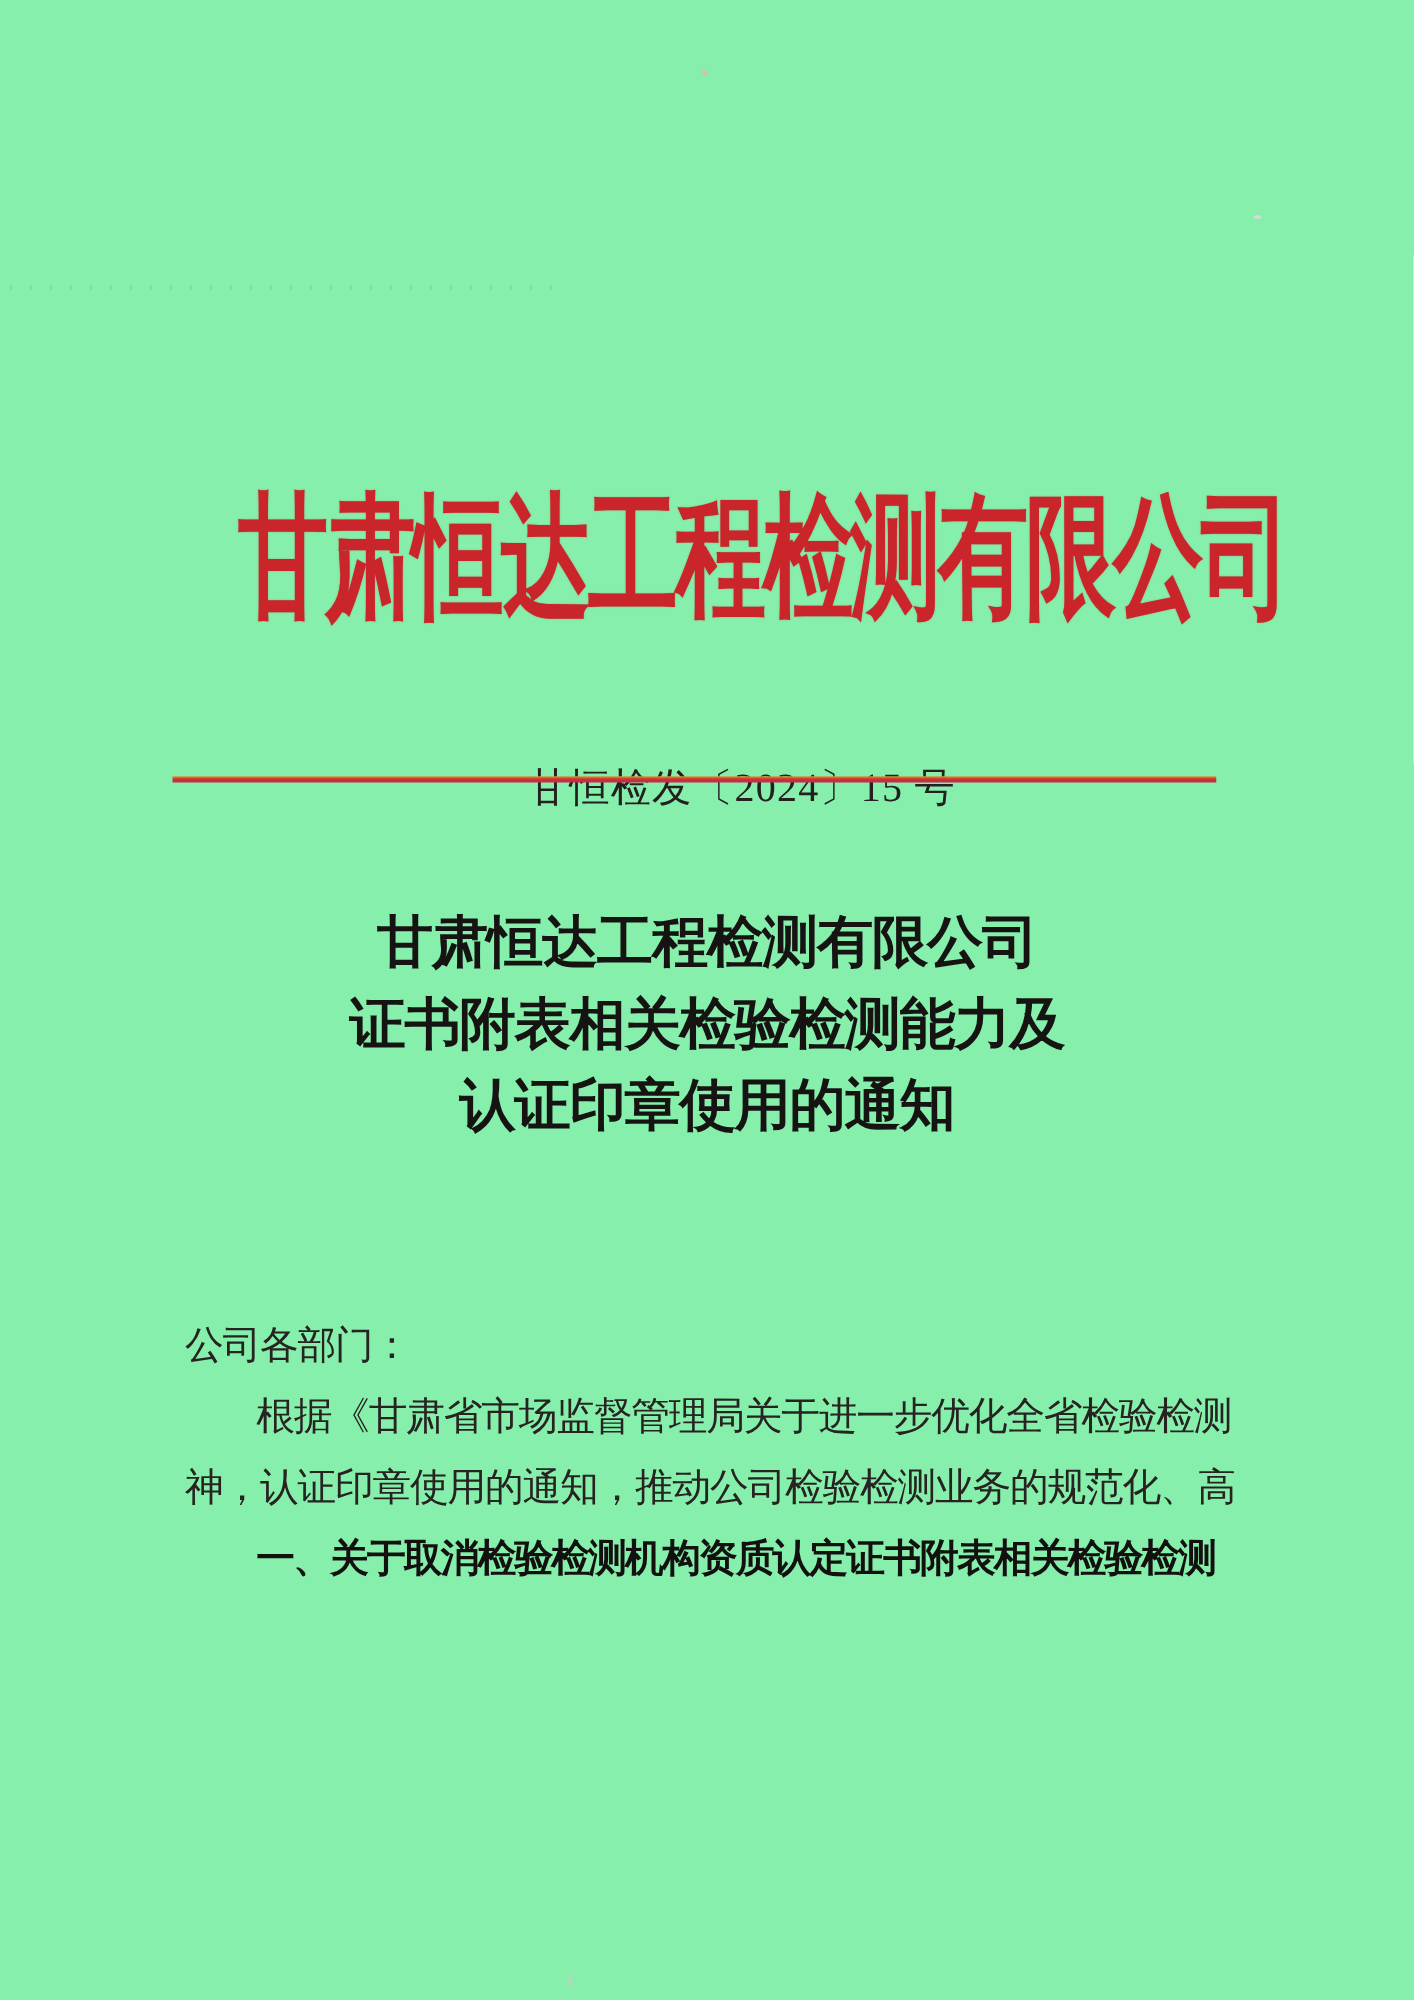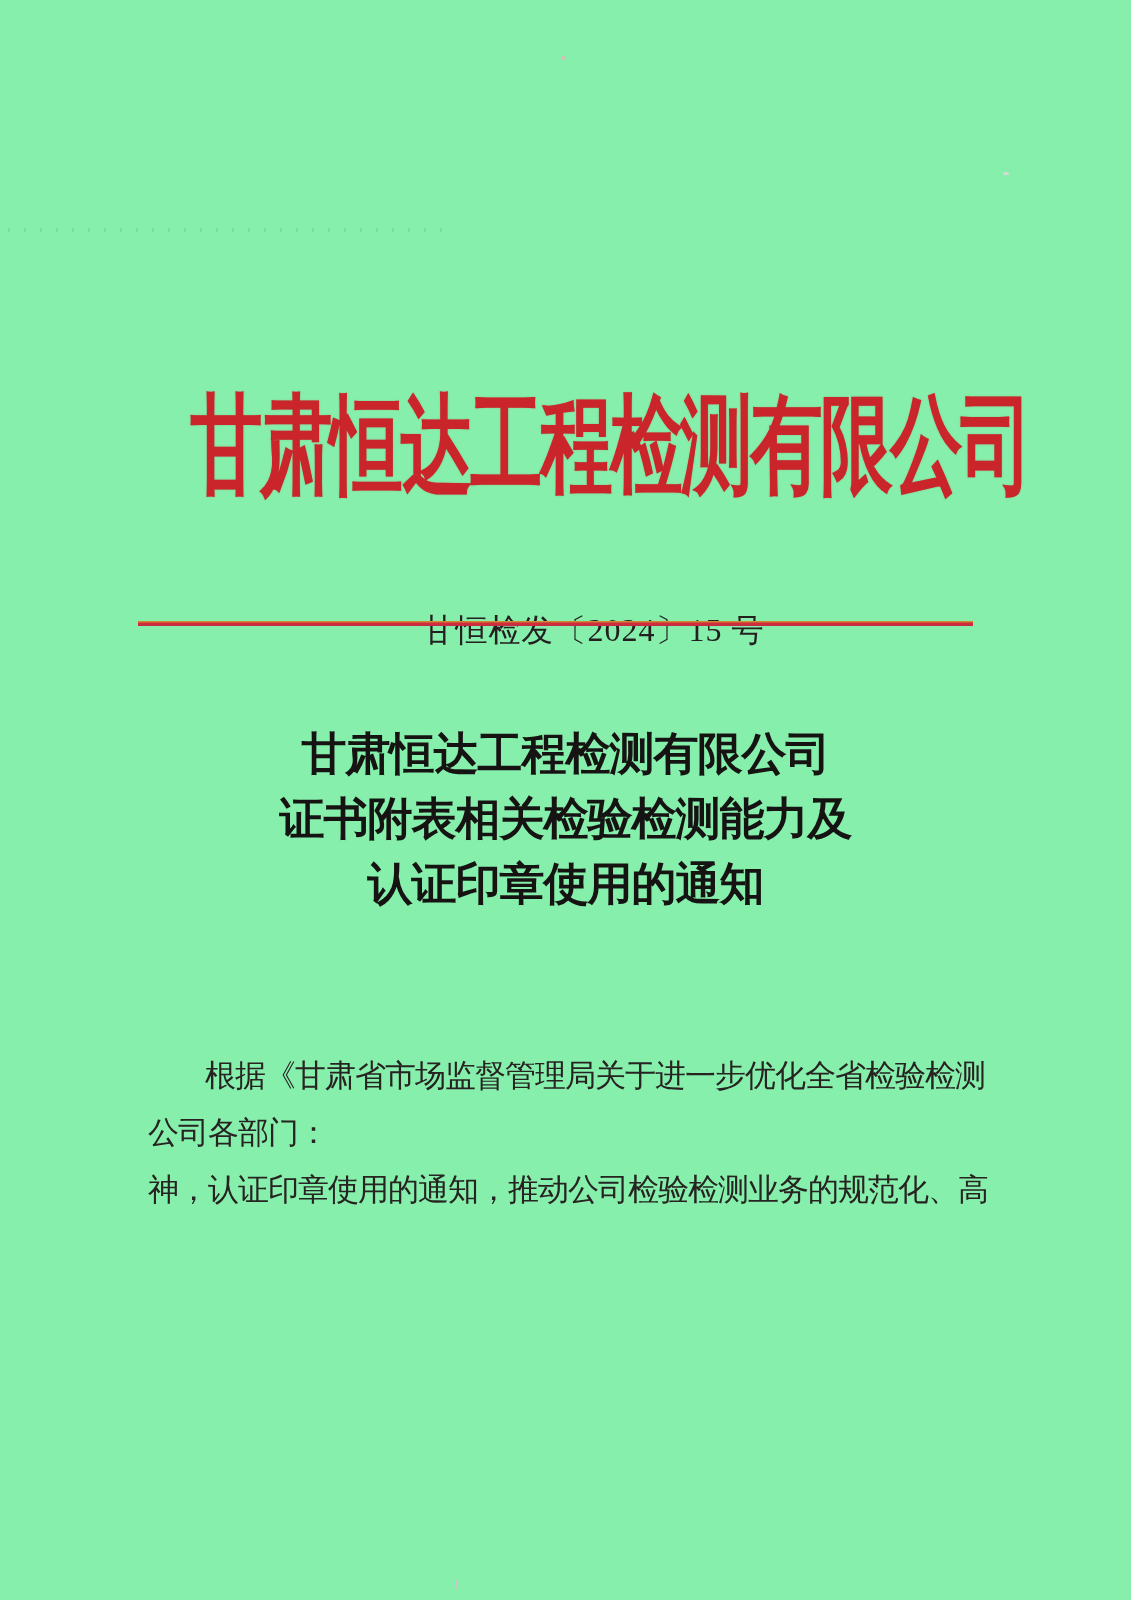--- a/index.html
+++ b/index.html
@@ -148,8 +148,8 @@
   </div>
 
   <div class="body-block">
+    <div class="body-line">公司各部门：</div>
     <div class="body-line indent">根据《甘肃省市场监督管理局关于进一步优化全省检验检测</div>
-    <div class="body-line">公司各部门：</div>
     <div class="body-line">神，认证印章使用的通知，推动公司检验检测业务的规范化、高</div>
   </div>
 

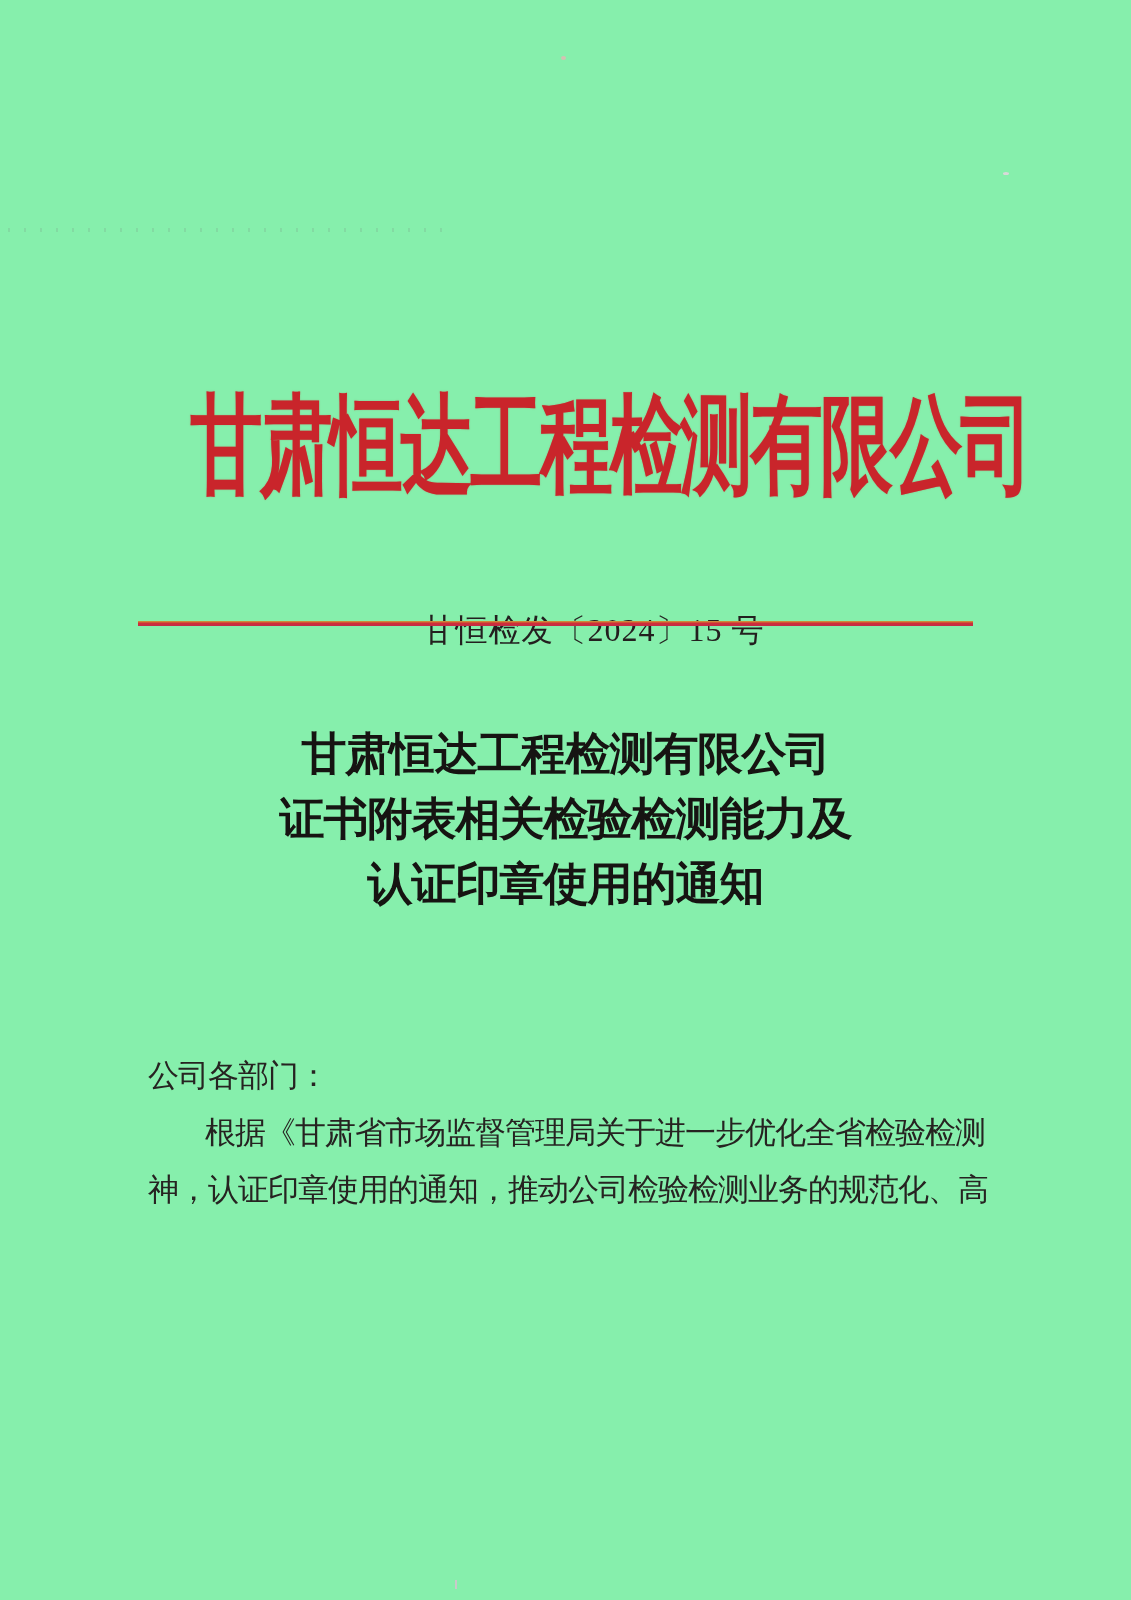--- a/index.html
+++ b/index.html
@@ -151,6 +151,7 @@
     <div class="body-line">公司各部门：</div>
     <div class="body-line indent">根据《甘肃省市场监督管理局关于进一步优化全省检验检测</div>
     <div class="body-line">神，认证印章使用的通知，推动公司检验检测业务的规范化、高</div>
+    <div class="body-line indent section-heading">一、关于取消检验检测机构资质认定证书附表相关检验检测</div>
   </div>
 
 </div>

